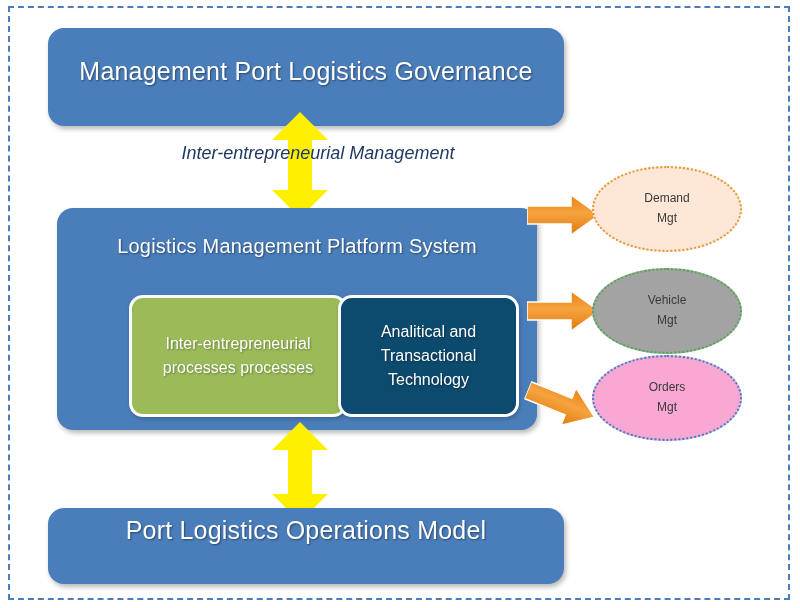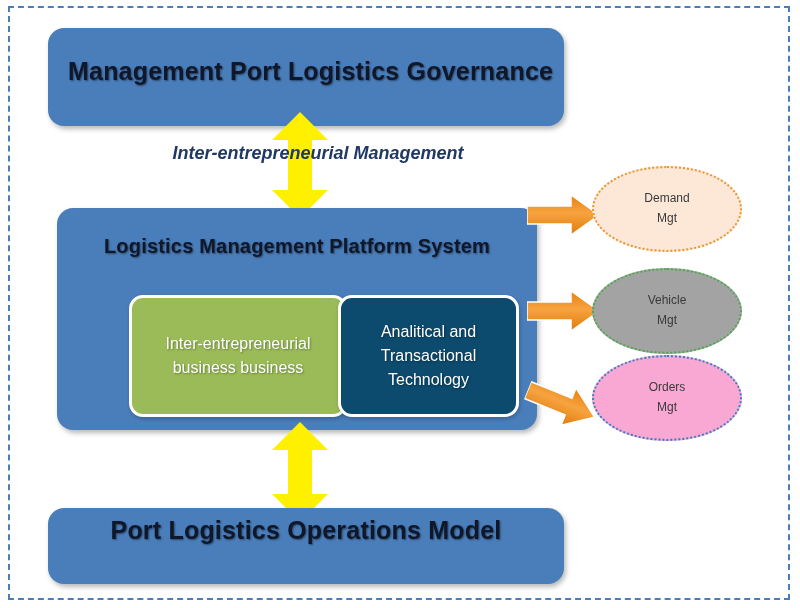--- a/index.html
+++ b/index.html
@@ -36,8 +36,8 @@
     box-sizing: border-box;
   }
   .blue-title {
-    color: #0f172a;
-    font-weight: bold;
+    color: #ffffff;
+    font-weight: normal;
     text-shadow: 1px 1px 2px rgba(0,0,0,0.45);
     letter-spacing: 0.2px;
     white-space: nowrap;

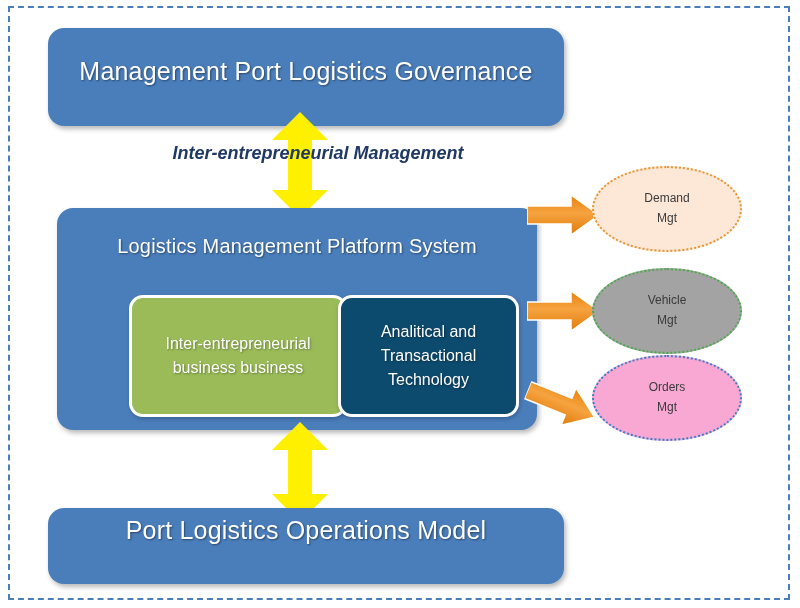--- a/index.html
+++ b/index.html
@@ -139,7 +139,7 @@
     width: 380px;
     text-align: center;
     font-size: 18px;
-    font-weight: bold;
+    font-weight: normal;
     font-style: italic;
     color: #1F3864;
     white-space: nowrap;

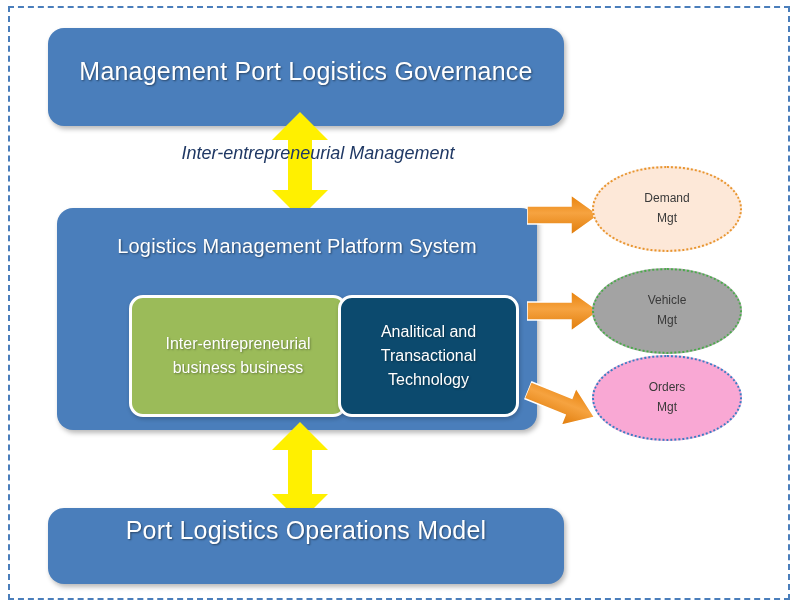--- a/index.html
+++ b/index.html
@@ -212,7 +212,7 @@
   <div class="inner-card" id="card-processes">
     <div class="card-text">
       <span>Inter-entrepreneurial</span><br>
-      <span>business business</span>
+      <span>processes processes</span>
     </div>
   </div>
 

